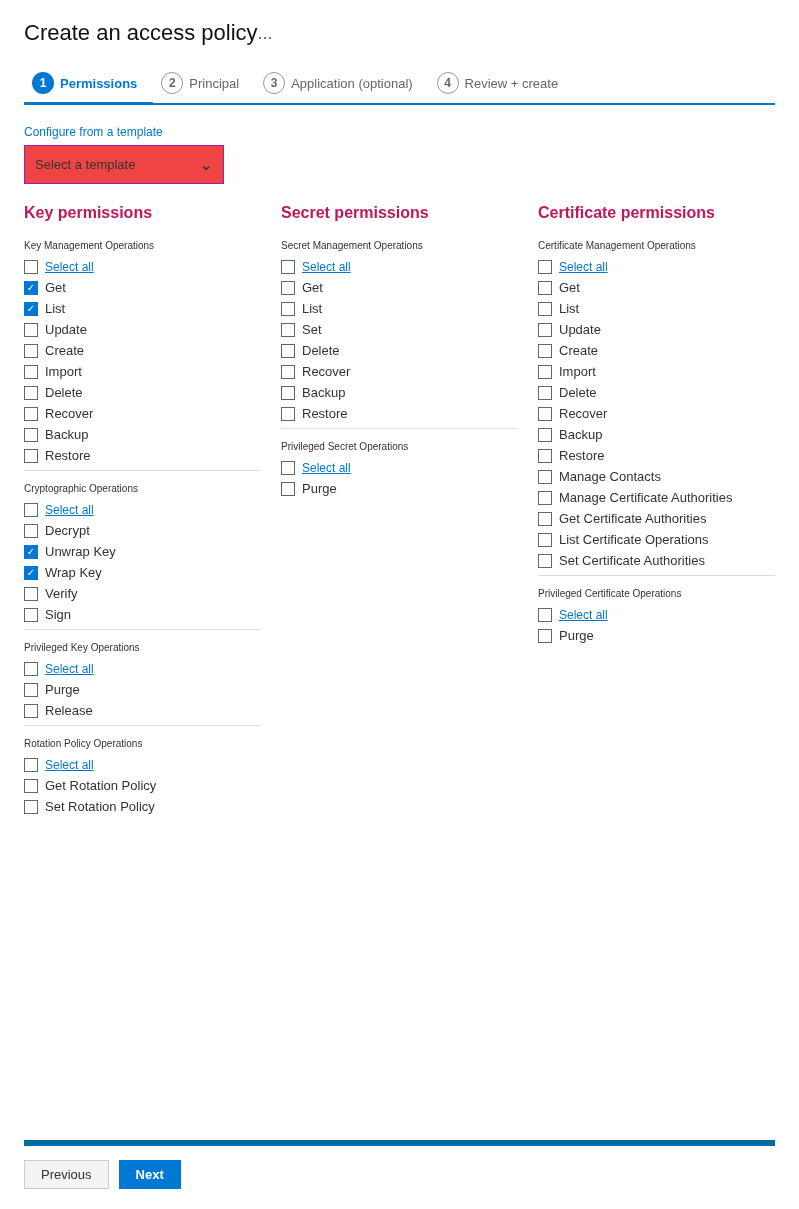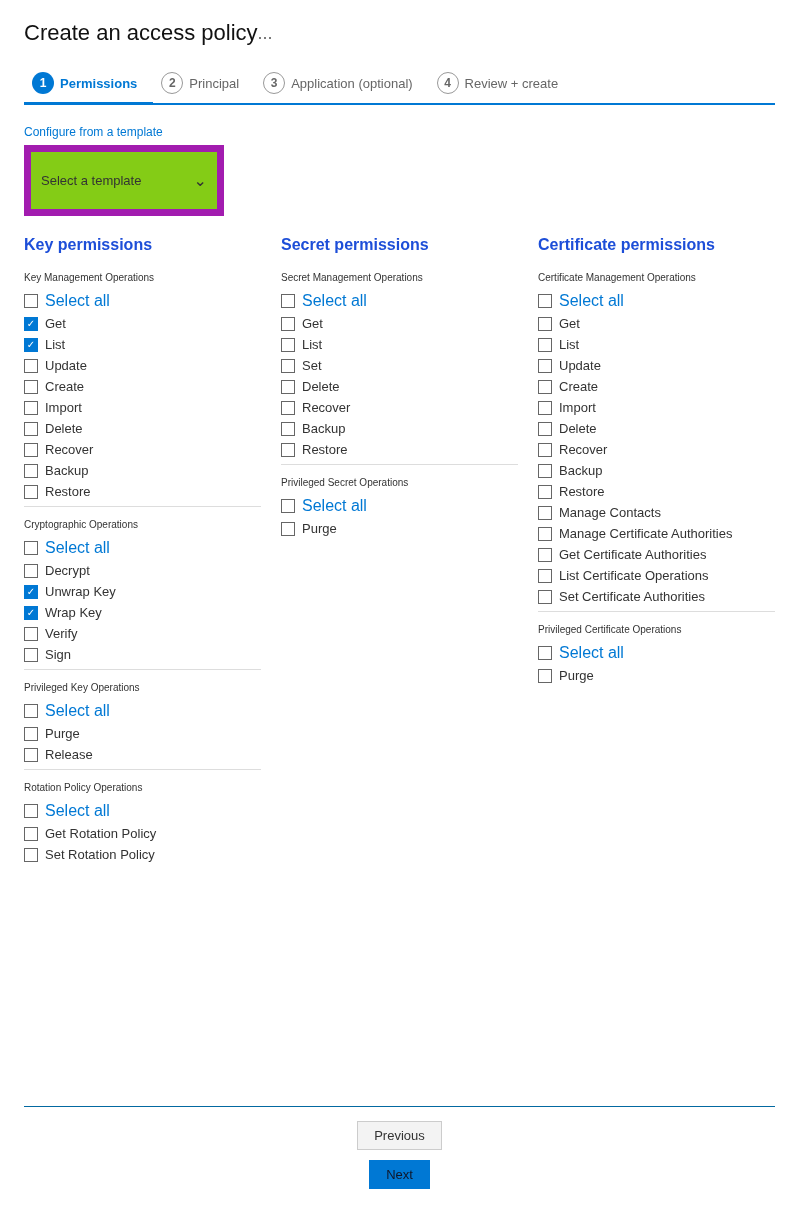--- a/index.html
+++ b/index.html
@@ -15,7 +15,7 @@
     .wizard-tab:not(.active) .step-circle { border: 1.5px solid #999; color: #666; background: #fff; }
     .template-section { margin-bottom: 20px; }
     .template-label { font-size: 12px; color: #0078d4; margin-bottom: 6px; }
-    .template-dropdown { display: flex; align-items: center; justify-content: space-between; border: 7px solid #a21caf; padding: 19px 10px; width: 200px; cursor: pointer; background: #84cc16; font-size: 13px; color: #333; }
+    .template-dropdown { display: flex; align-items: center; justify-content: space-between; border: 1px solid #a21caf; padding: 9px 10px; width: 200px; cursor: pointer; background: #ef4444; font-size: 13px; color: #333; }
     .permissions-grid { display: grid; grid-template-columns: 1fr 1fr 1fr; gap: 0 20px; flex: 1; }
     .perm-column { }
     .perm-section-title { font-size: 16px; font-weight: 600; color: #1d4ed8; margin-bottom: 12px; padding-bottom: 6px; }

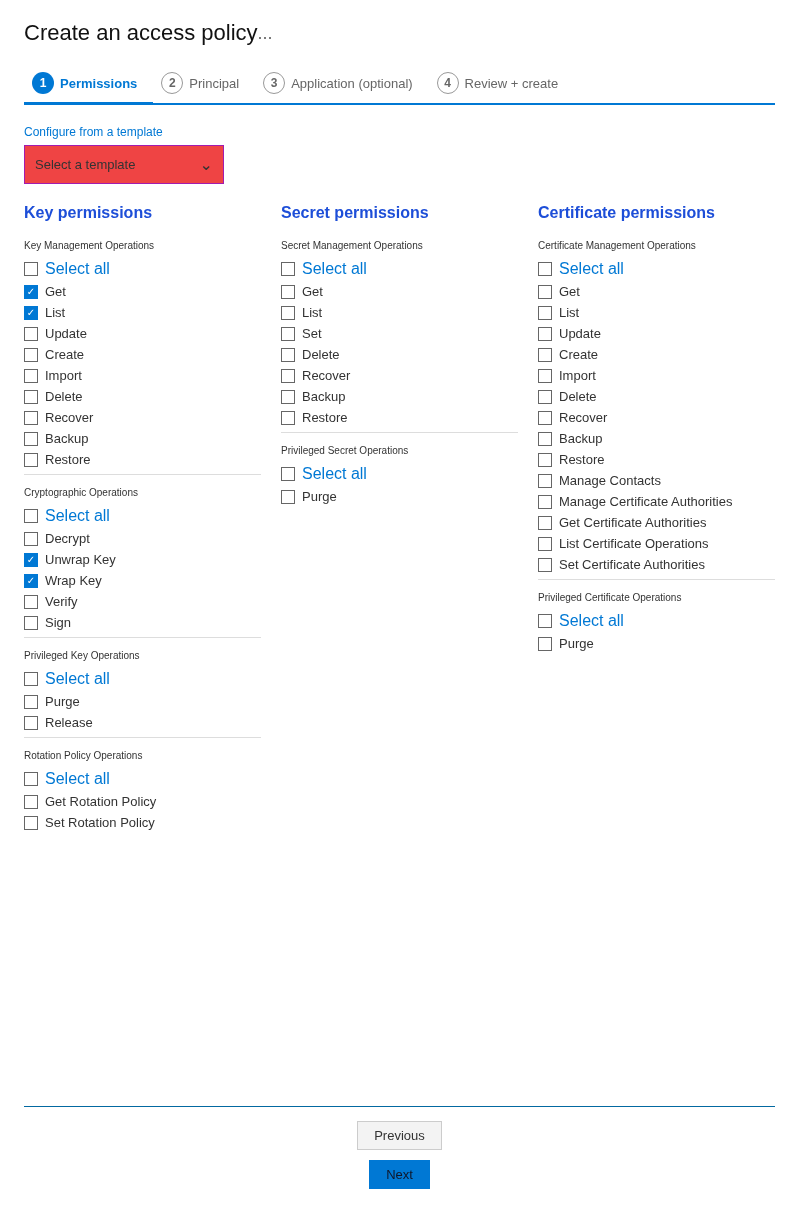--- a/index.html
+++ b/index.html
@@ -18,7 +18,7 @@
     .template-dropdown { display: flex; align-items: center; justify-content: space-between; border: 1px solid #a21caf; padding: 9px 10px; width: 200px; cursor: pointer; background: #ef4444; font-size: 13px; color: #333; }
     .permissions-grid { display: grid; grid-template-columns: 1fr 1fr 1fr; gap: 0 20px; flex: 1; }
     .perm-column { }
-    .perm-section-title { font-size: 16px; font-weight: 600; color: #1d4ed8; margin-bottom: 12px; padding-bottom: 6px; }
+    .perm-section-title { font-size: 16px; font-weight: 600; color: #be185d; margin-bottom: 12px; padding-bottom: 6px; }
     .perm-group-title { font-size: 10px; color: #333; font-weight: 400; margin-bottom: 6px; margin-top: 12px; }
     .perm-list { list-style: none; }
     .perm-item { display: flex; align-items: center; gap: 7px; padding: 3px 0; font-size: 13px; color: #333; }

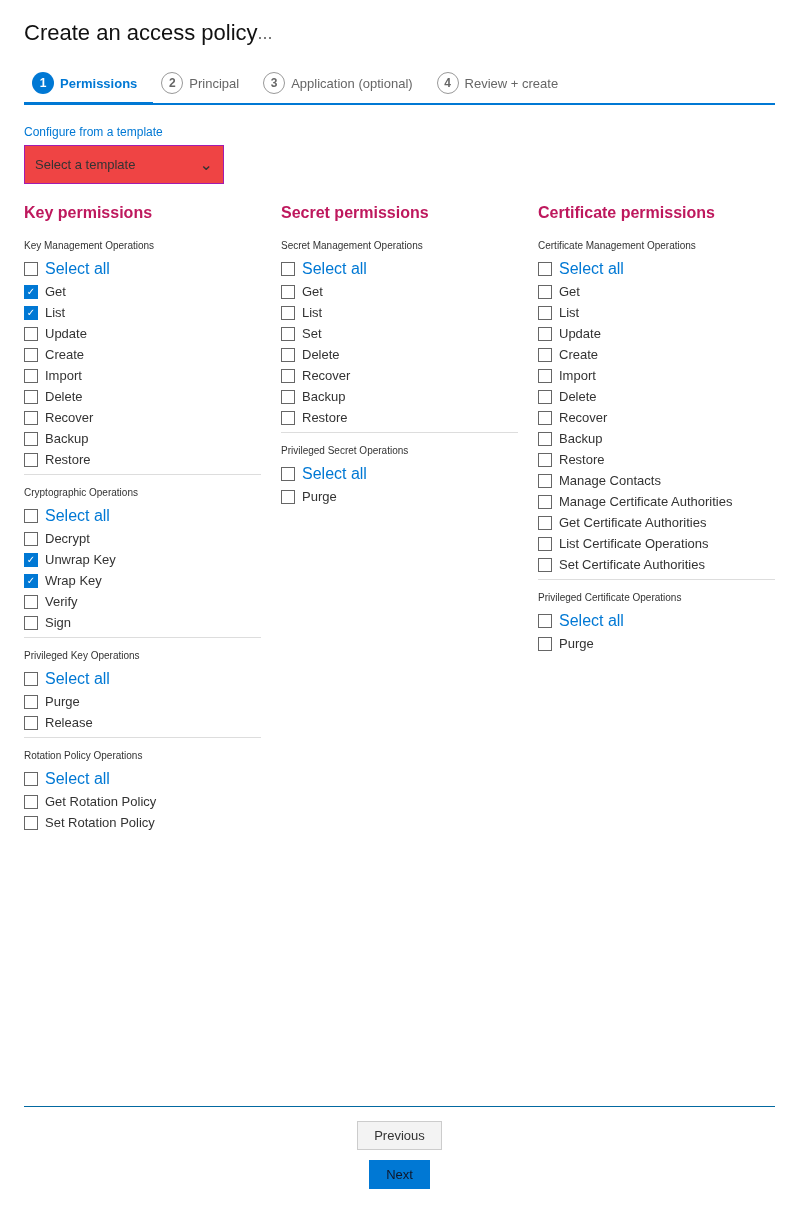--- a/index.html
+++ b/index.html
@@ -22,7 +22,7 @@
     .perm-group-title { font-size: 10px; color: #333; font-weight: 400; margin-bottom: 6px; margin-top: 12px; }
     .perm-list { list-style: none; }
     .perm-item { display: flex; align-items: center; gap: 7px; padding: 3px 0; font-size: 13px; color: #333; }
-    .perm-item .select-all-label { color: #0078d4; font-size: 16px; }
+    .perm-item .select-all-label { color: #0078d4; font-size: 12px; text-decoration: underline; }
     .perm-divider { border: none; border-top: 1px solid #ddd; margin: 4px 0 4px 0; }
     .checkbox { width: 14px; height: 14px; border: 1.5px solid #666; display: inline-flex; align-items: center; justify-content: center; flex-shrink: 0; background: #fff; }
     .checkbox.checked { background: #0078d4; border-color: #0078d4; }

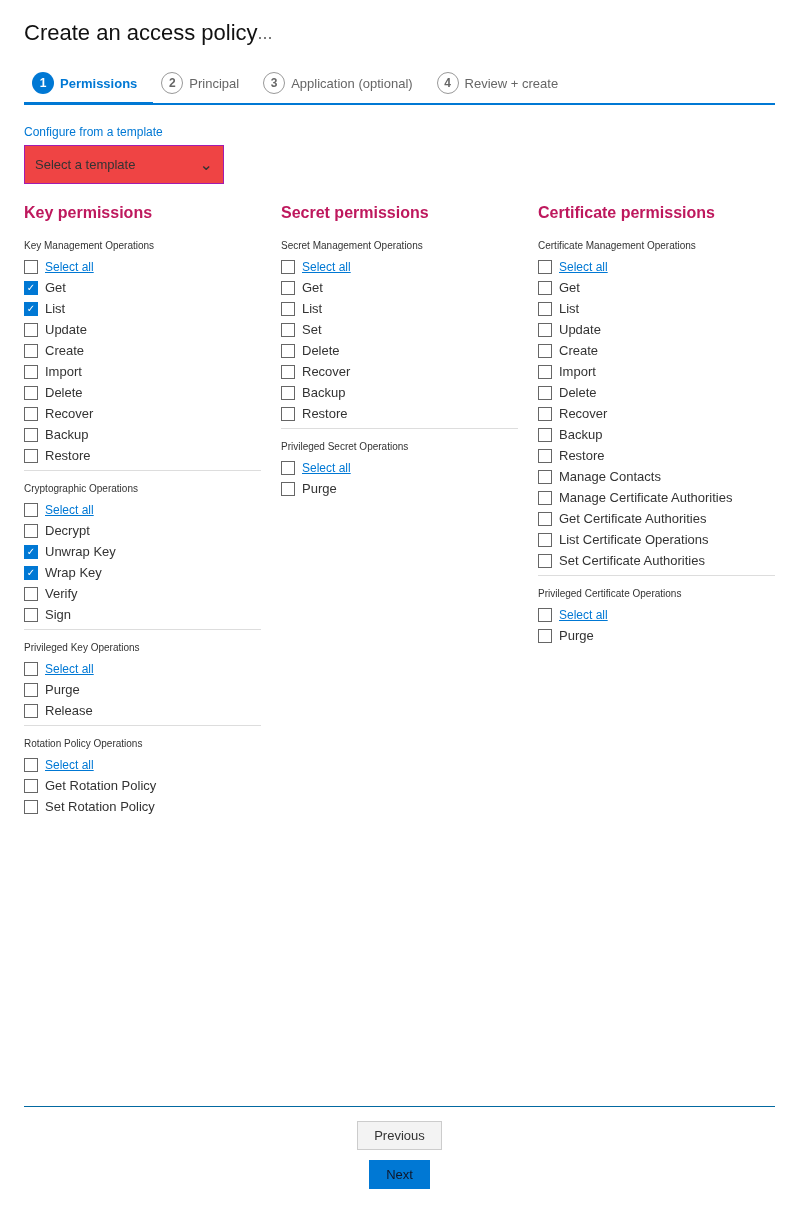--- a/index.html
+++ b/index.html
@@ -27,7 +27,7 @@
     .checkbox { width: 14px; height: 14px; border: 1.5px solid #666; display: inline-flex; align-items: center; justify-content: center; flex-shrink: 0; background: #fff; }
     .checkbox.checked { background: #0078d4; border-color: #0078d4; }
     .checkbox.checked::after { content: '✓'; color: #fff; font-size: 10px; line-height: 1; }
-    .footer { display: flex; align-items: center; gap: 10px; padding: 14px 0 0 0; border-top: 1px solid #0369a1; margin-top: auto; flex-direction: column; }
+    .footer { display: flex; align-items: center; gap: 10px; padding: 14px 0 0 0; border-top: 6px solid #0369a1; margin-top: auto; }
     .btn { padding: 6px 16px; font-size: 13px; cursor: pointer; border: 1px solid #ccc; background: #f3f3f3; color: #333; font-family: inherit; }
     .btn-primary { background: #0078d4; color: #0f172a; border-color: #0078d4; font-weight: 400; }
   </style>

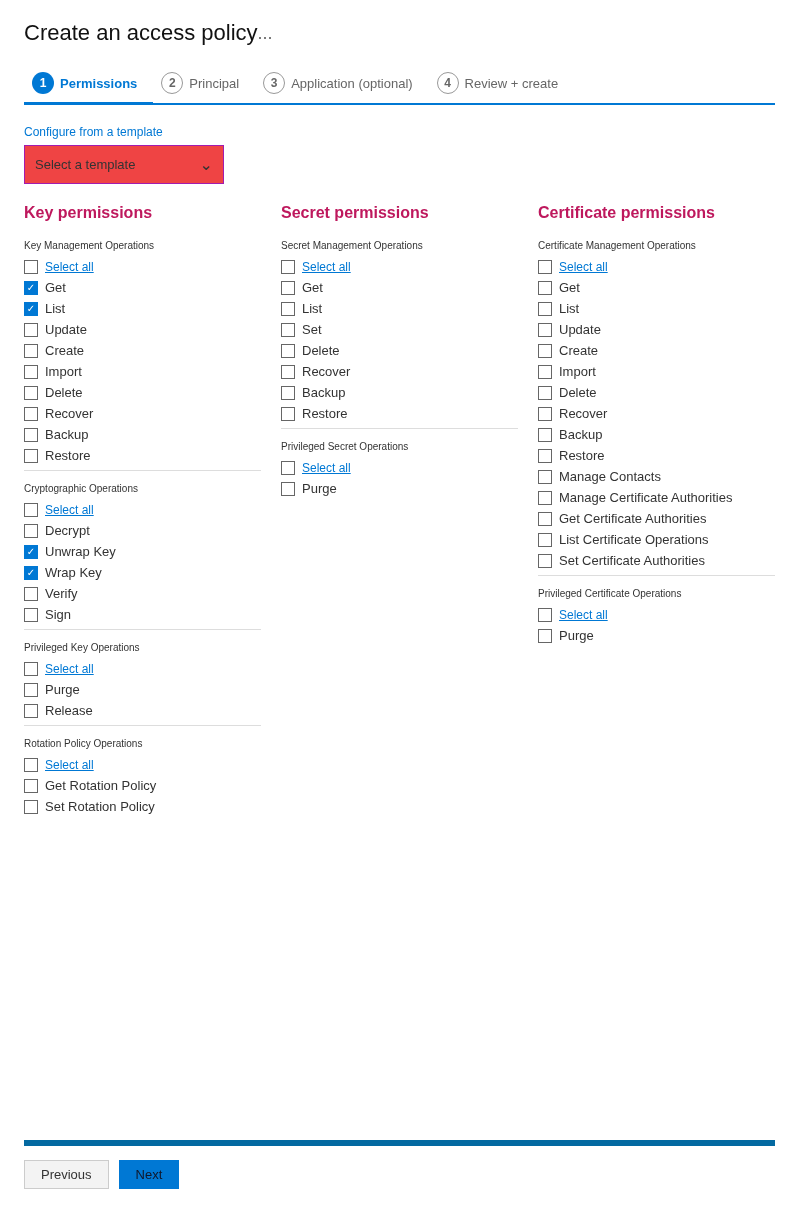--- a/index.html
+++ b/index.html
@@ -29,7 +29,7 @@
     .checkbox.checked::after { content: '✓'; color: #fff; font-size: 10px; line-height: 1; }
     .footer { display: flex; align-items: center; gap: 10px; padding: 14px 0 0 0; border-top: 6px solid #0369a1; margin-top: auto; }
     .btn { padding: 6px 16px; font-size: 13px; cursor: pointer; border: 1px solid #ccc; background: #f3f3f3; color: #333; font-family: inherit; }
-    .btn-primary { background: #0078d4; color: #0f172a; border-color: #0078d4; font-weight: 400; }
+    .btn-primary { background: #0078d4; color: #ffffff; border-color: #0078d4; font-weight: 700; }
   </style>
 </head>
 <body>

